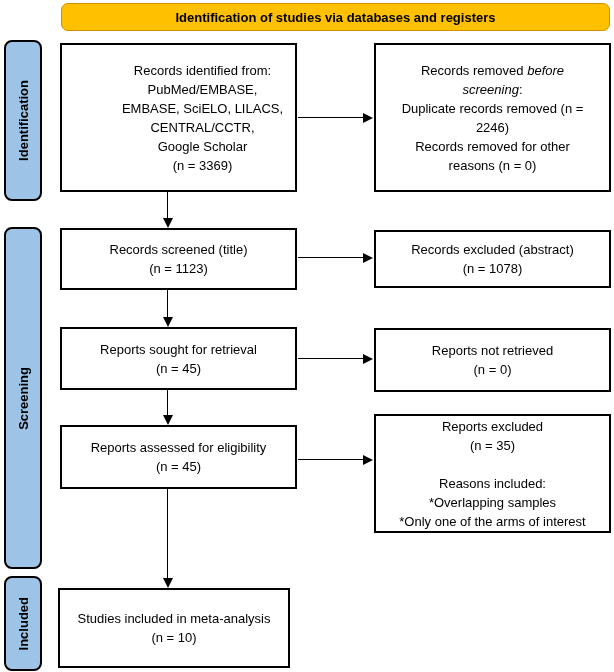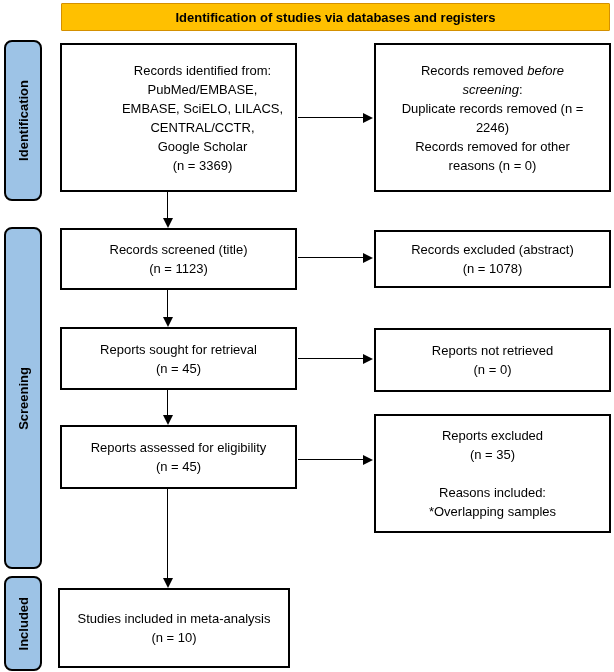--- a/index.html
+++ b/index.html
@@ -13,7 +13,7 @@
     position:absolute; left:61px; top:3px; width:547px; height:26px;
     background:var(--header-bg,#FFC000);
     border:1.5px solid var(--header-border,#D49000);
-    border-radius:1px;
+    border-radius:7px;
     display:flex; align-items:center; justify-content:center;
     font-size:13px; font-weight:bold;
   }

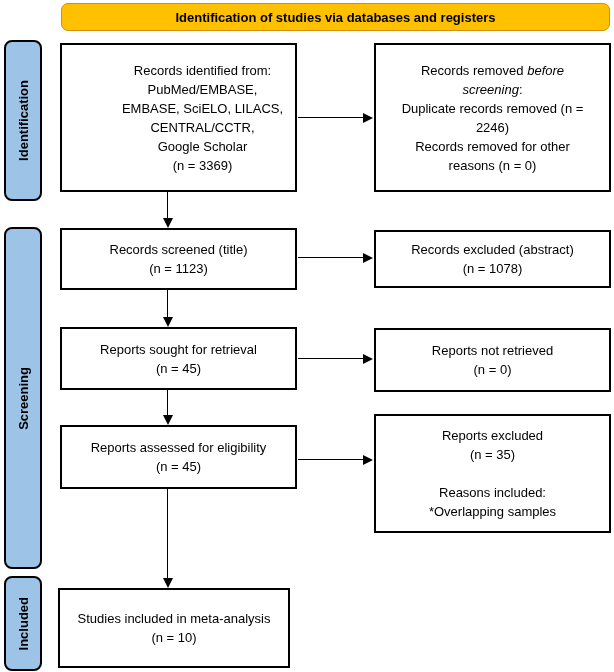--- a/index.html
+++ b/index.html
@@ -149,6 +149,7 @@
     <div class="spacer"></div>
     <div>Reasons included:</div>
     <div>*Overlapping samples</div>
+    <div>*Only one of the arms of interest</div>
   </div>
 
   <div class="box b5">

